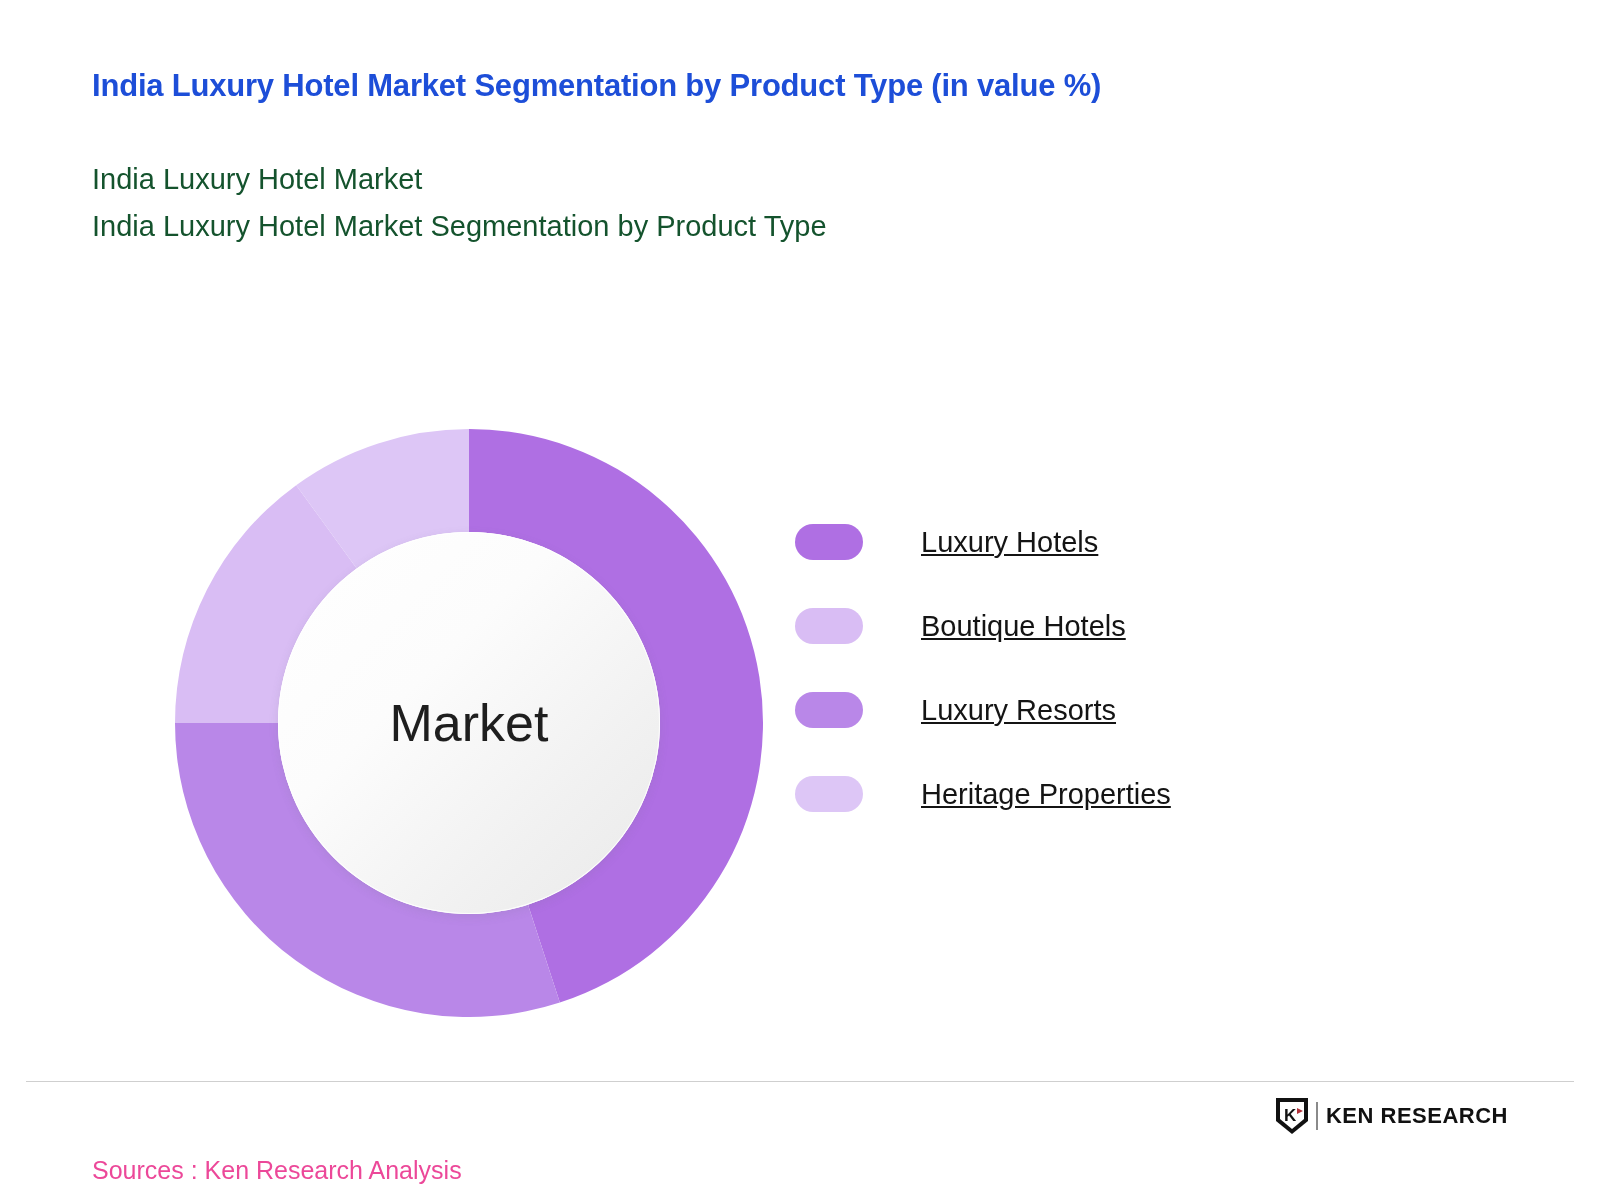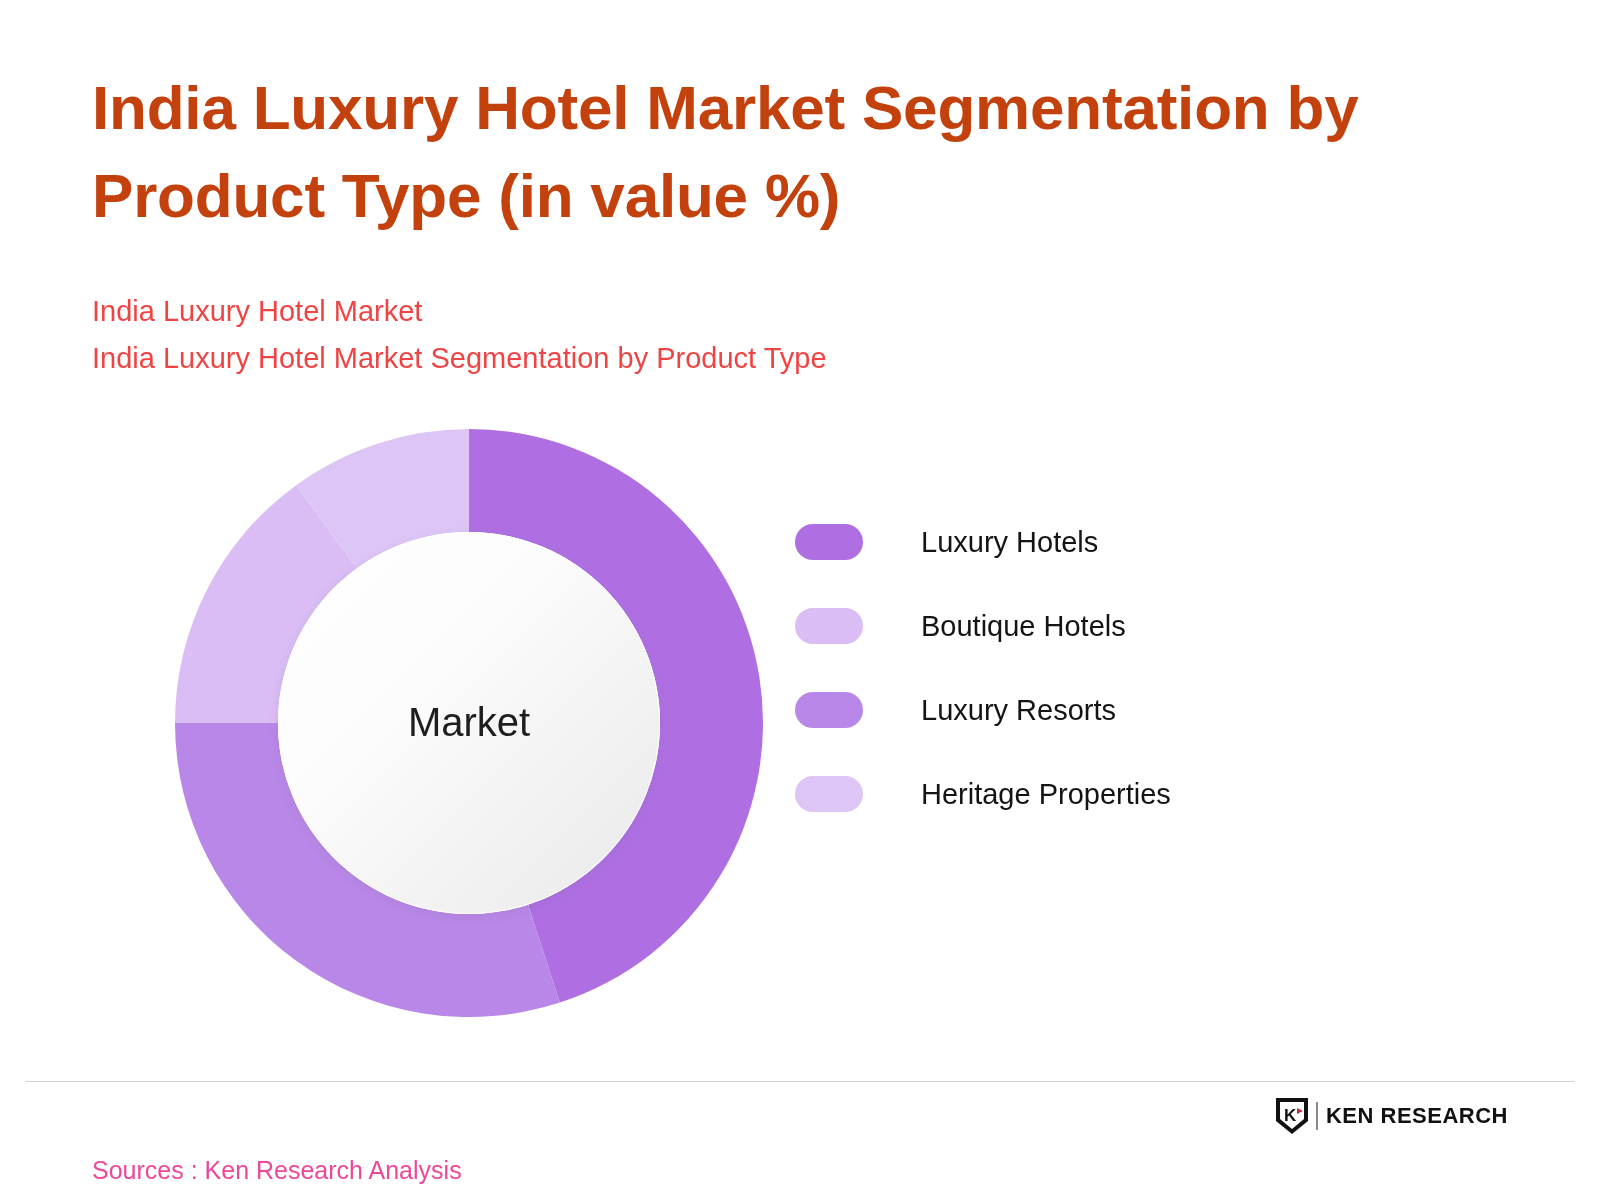--- a/index.html
+++ b/index.html
@@ -25,9 +25,9 @@
     width: 1420px;
   }
   .title {
-    font-size: 62px;
+    font-size: 31px;
     font-weight: bold;
-    color: #c2410c;
+    color: #1d4ed8;
     line-height: 1.42;
     letter-spacing: -0.2px;
     max-width: 1400px;

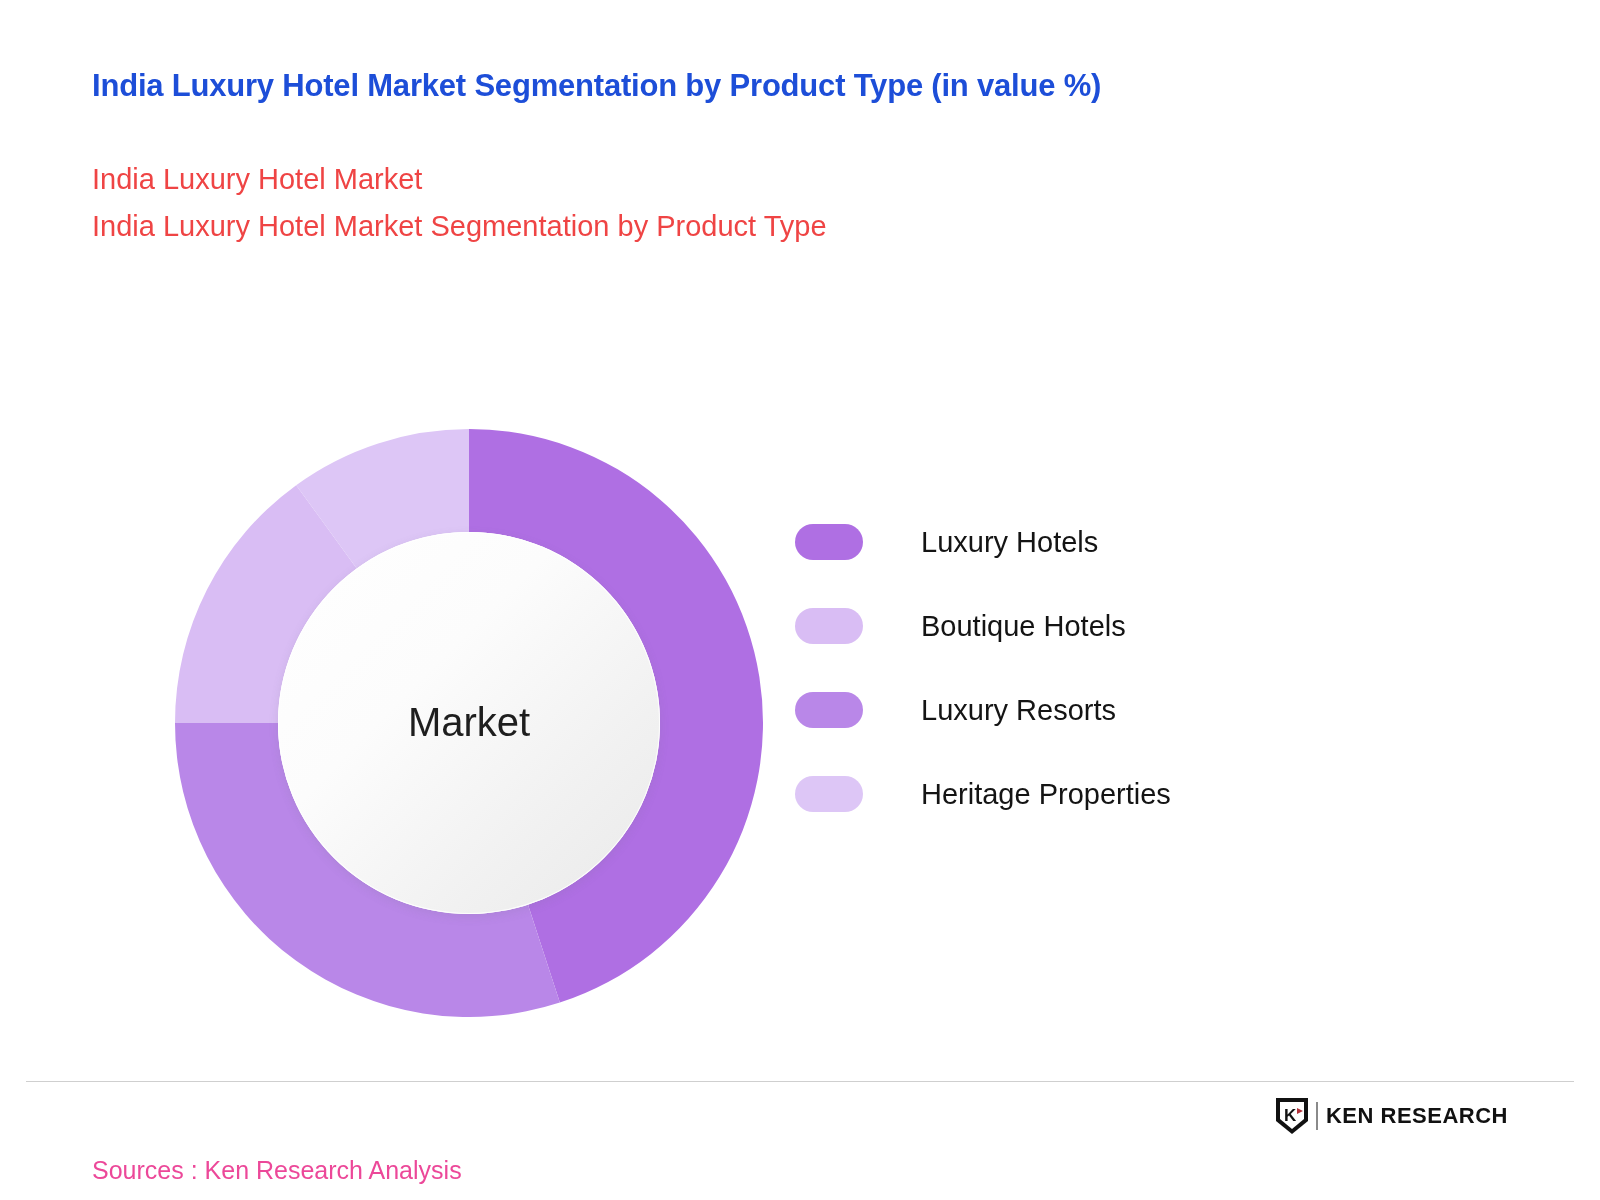--- a/index.html
+++ b/index.html
@@ -35,7 +35,7 @@
   .subtitle {
     margin-top: 48px;
     font-size: 29px;
-    color: #ef4444;
+    color: #14532d;
     line-height: 1.62;
     font-weight: 400;
   }

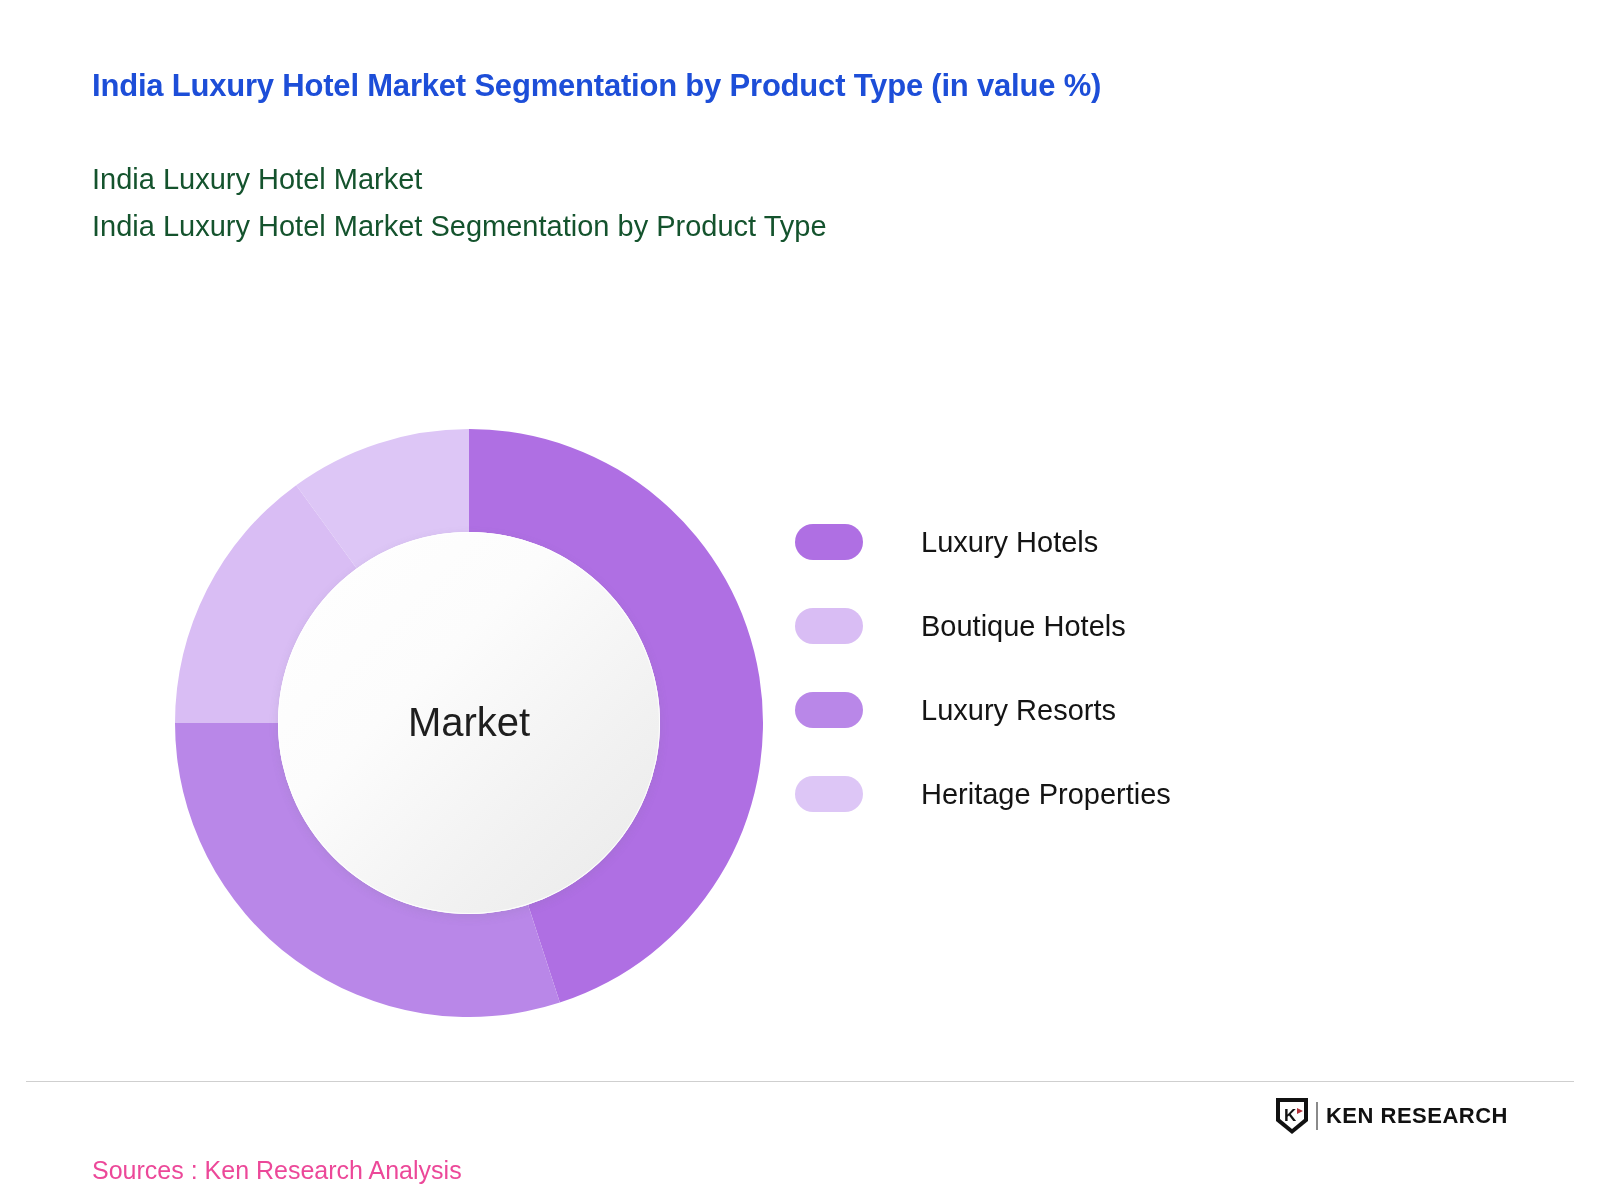--- a/index.html
+++ b/index.html
@@ -101,6 +101,7 @@
     font-size: 29px;
     color: #141414;
     white-space: nowrap;
+    text-decoration: underline;
   }
 
   

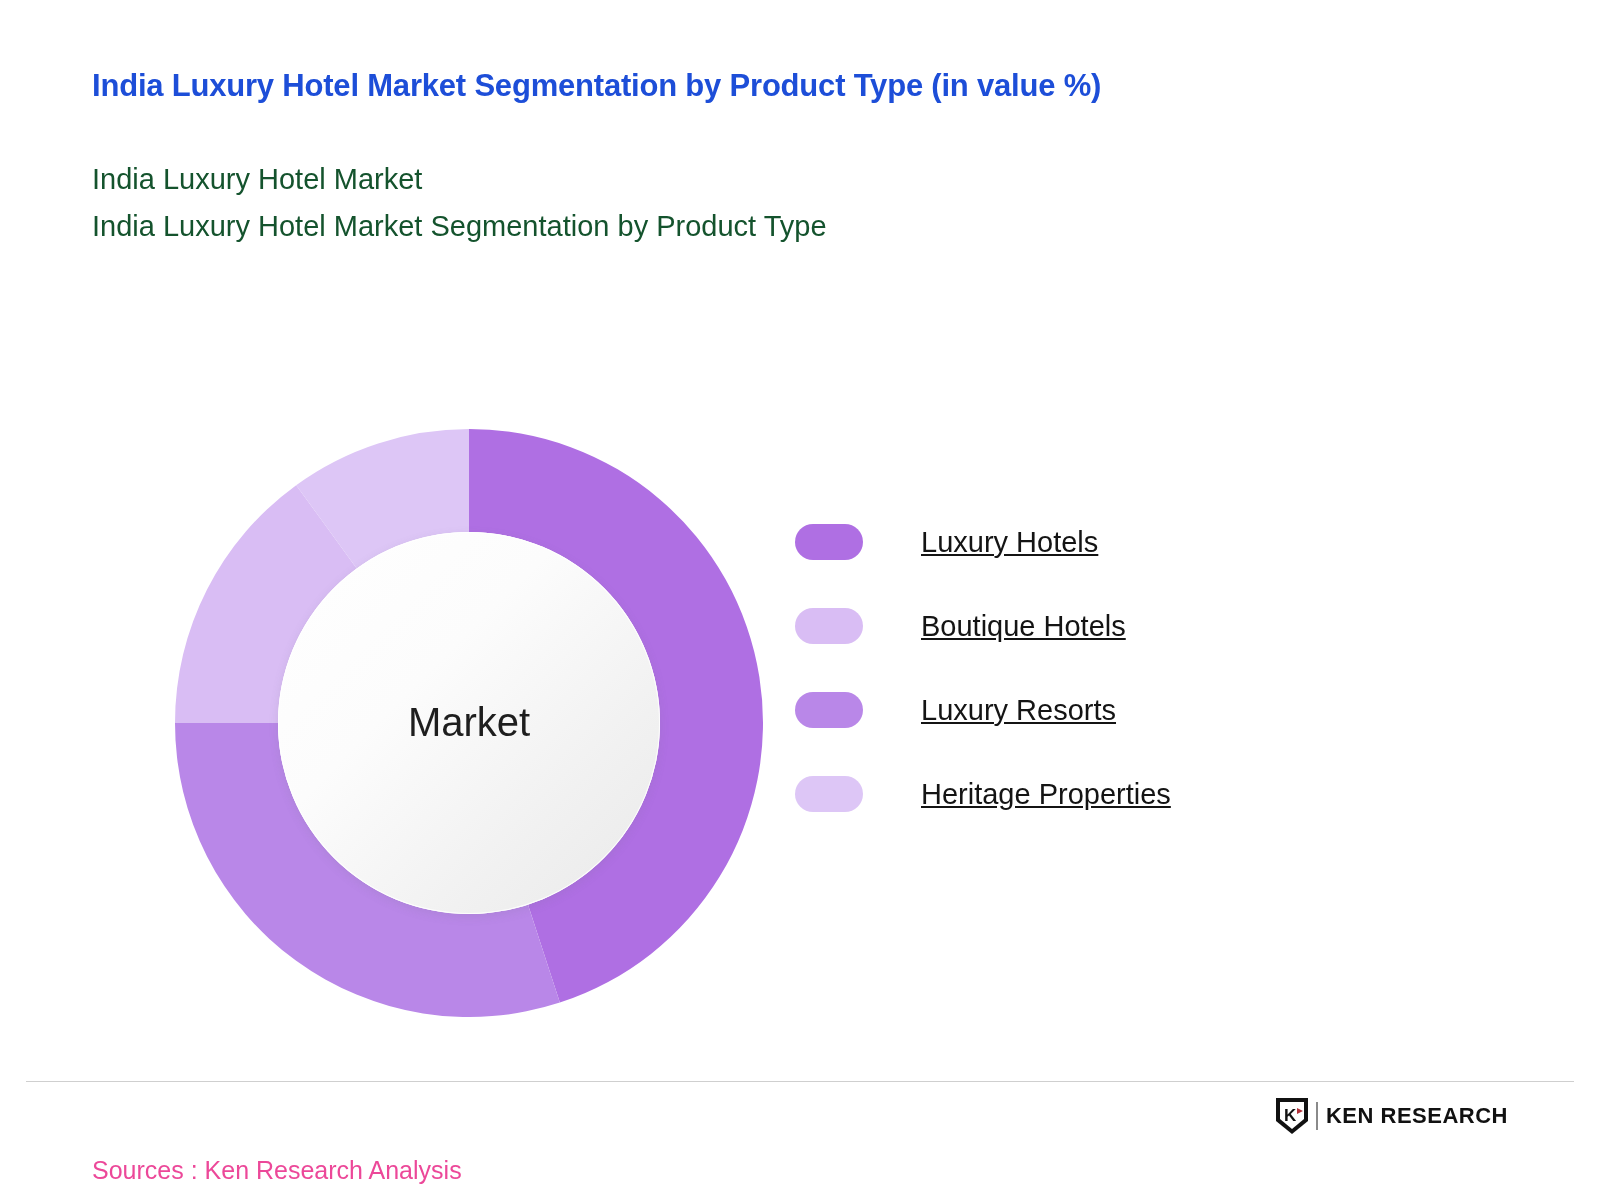--- a/index.html
+++ b/index.html
@@ -71,7 +71,7 @@
     justify-content: center;
   }
   .center-line {
-    font-size: 40px;
+    font-size: 52px;
     color: #1e1e1e;
     line-height: 1.58;
     font-weight: 400;

